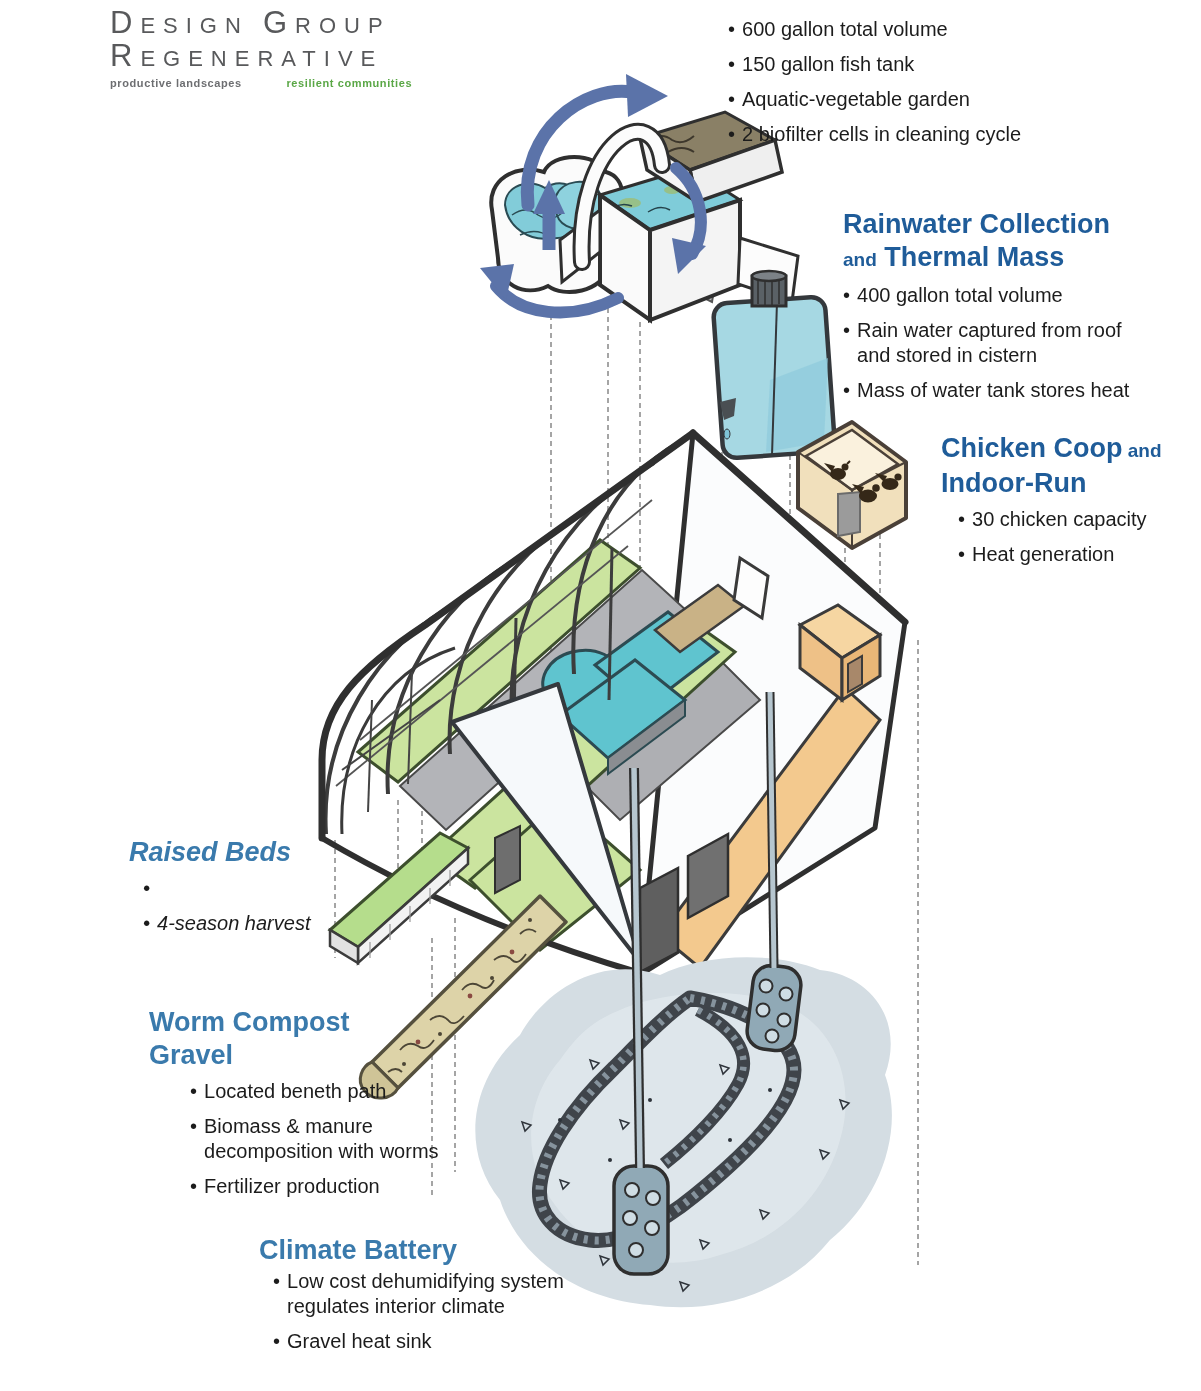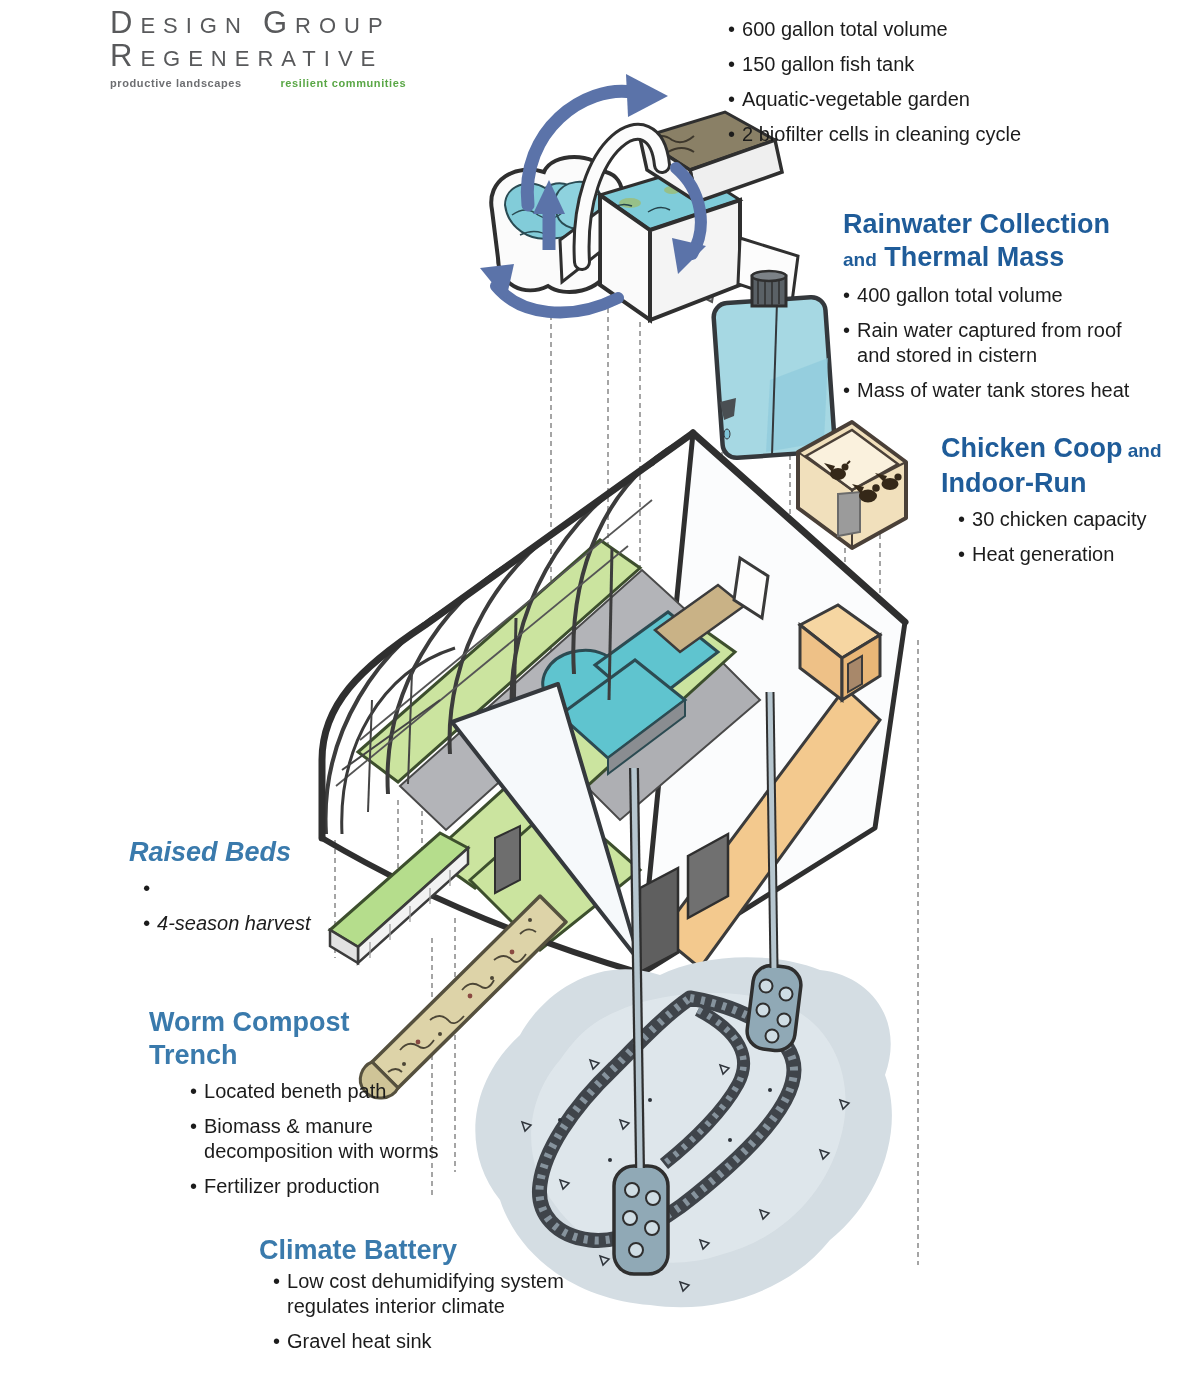--- a/index.html
+++ b/index.html
@@ -14,7 +14,7 @@
   .logo-word::first-letter{font-size:31px;}
   .logo-tagline{font-size:11px;letter-spacing:0.6px;margin-top:3px;white-space:nowrap;font-weight:bold;}
   .tag-gray{color:#6d6e71;}
-  .tag-green{color:#5aa746;margin-left:14px;padding-left:21px;}
+  .tag-green{color:#5aa746;margin-left:20px;padding-left:21px;}
   
   .callout{position:absolute;z-index:2;}
   .c-title{font-size:27px;line-height:33px;font-weight:bold;white-space:nowrap;}

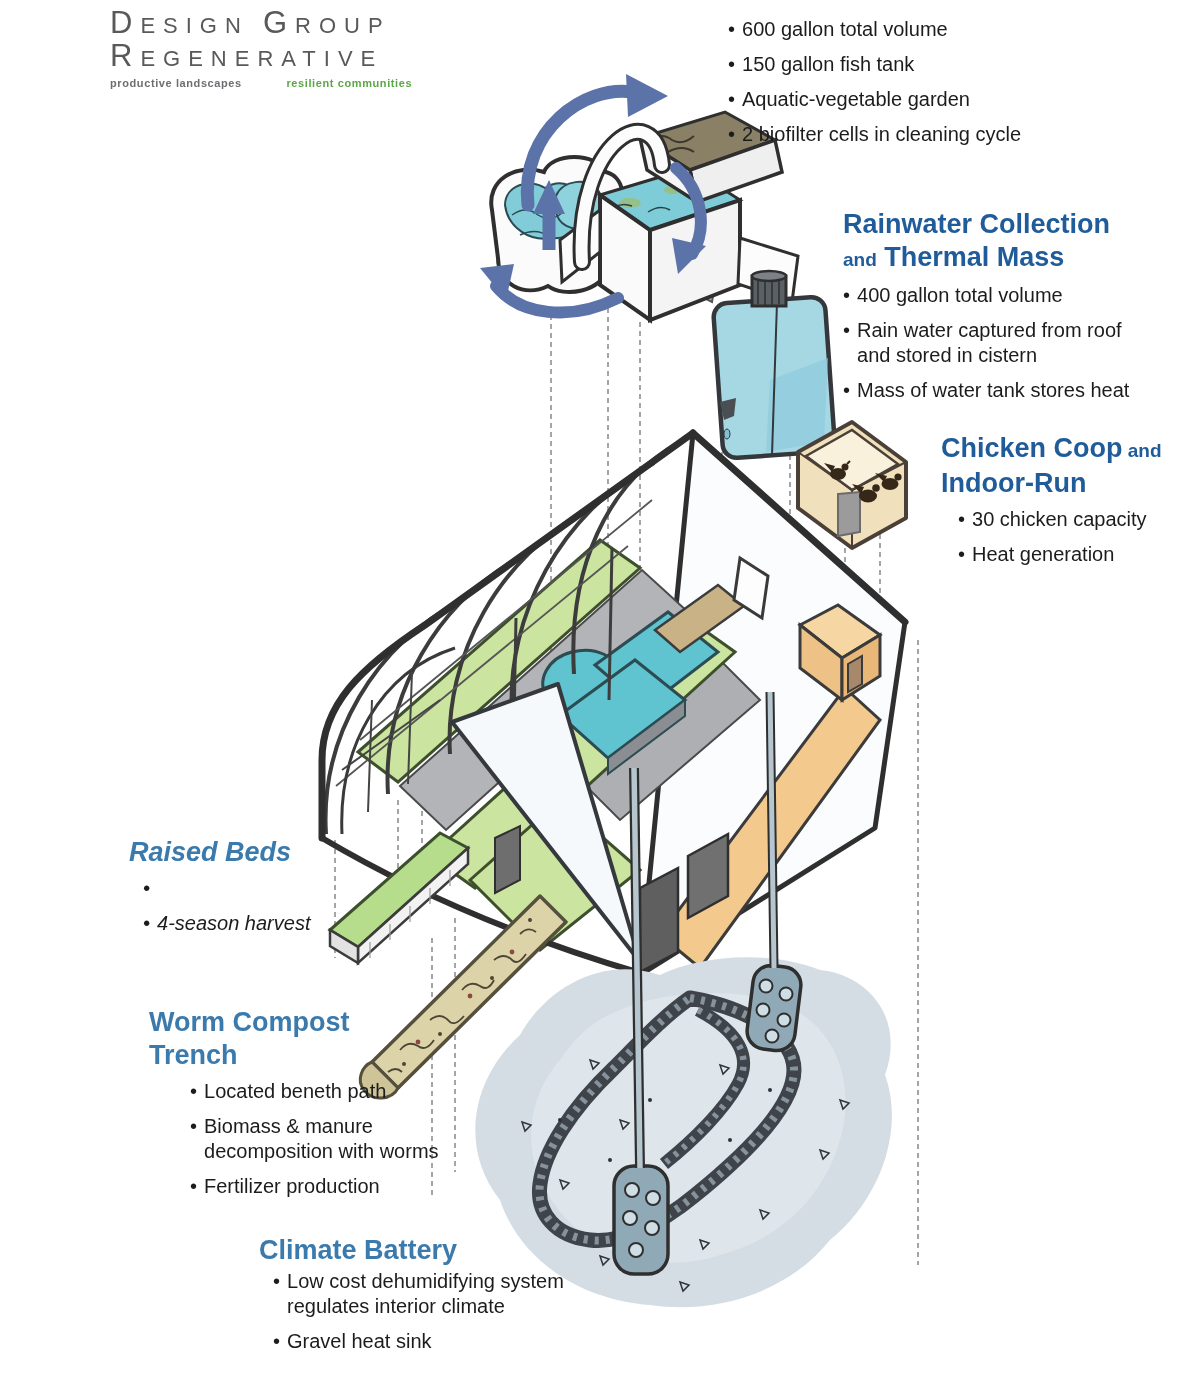--- a/index.html
+++ b/index.html
@@ -389,7 +389,7 @@
 
 <div class="callout blue-light" style="left:149px;top:1006px;">
   <div class="c-title ta-right" style="width:163px;">Worm Compost</div>
-  <div class="c-title ta-right" style="width:163px;">Trench</div>
+  <div class="c-title ta-right" style="width:163px;">Gravel</div>
   <ul class="bullets" style="margin-left:41px;">
     <li>
         <span class="dot">•</span>

